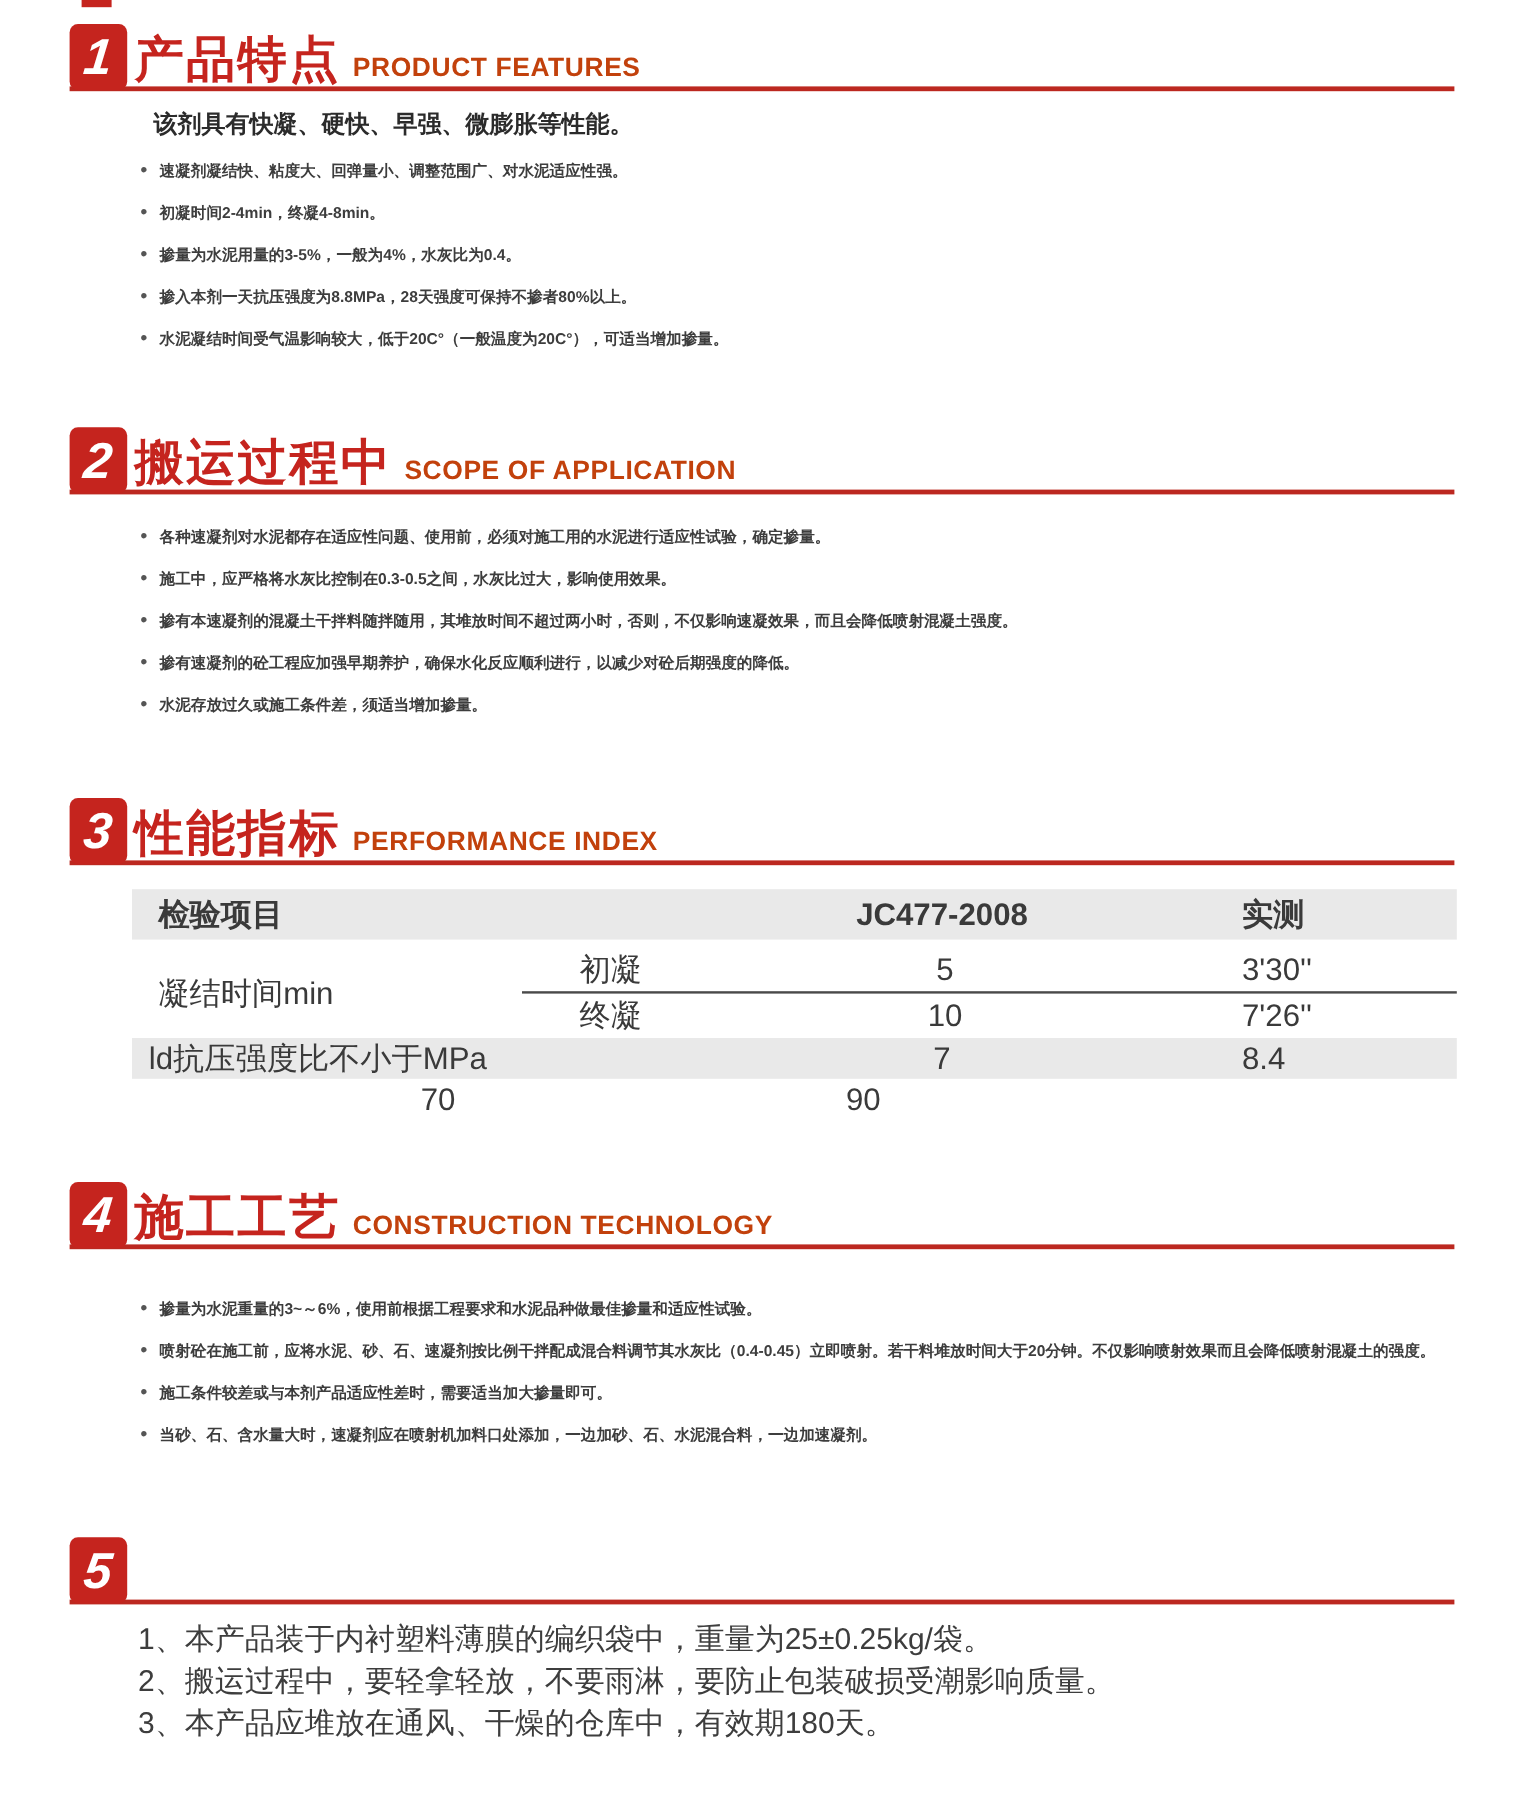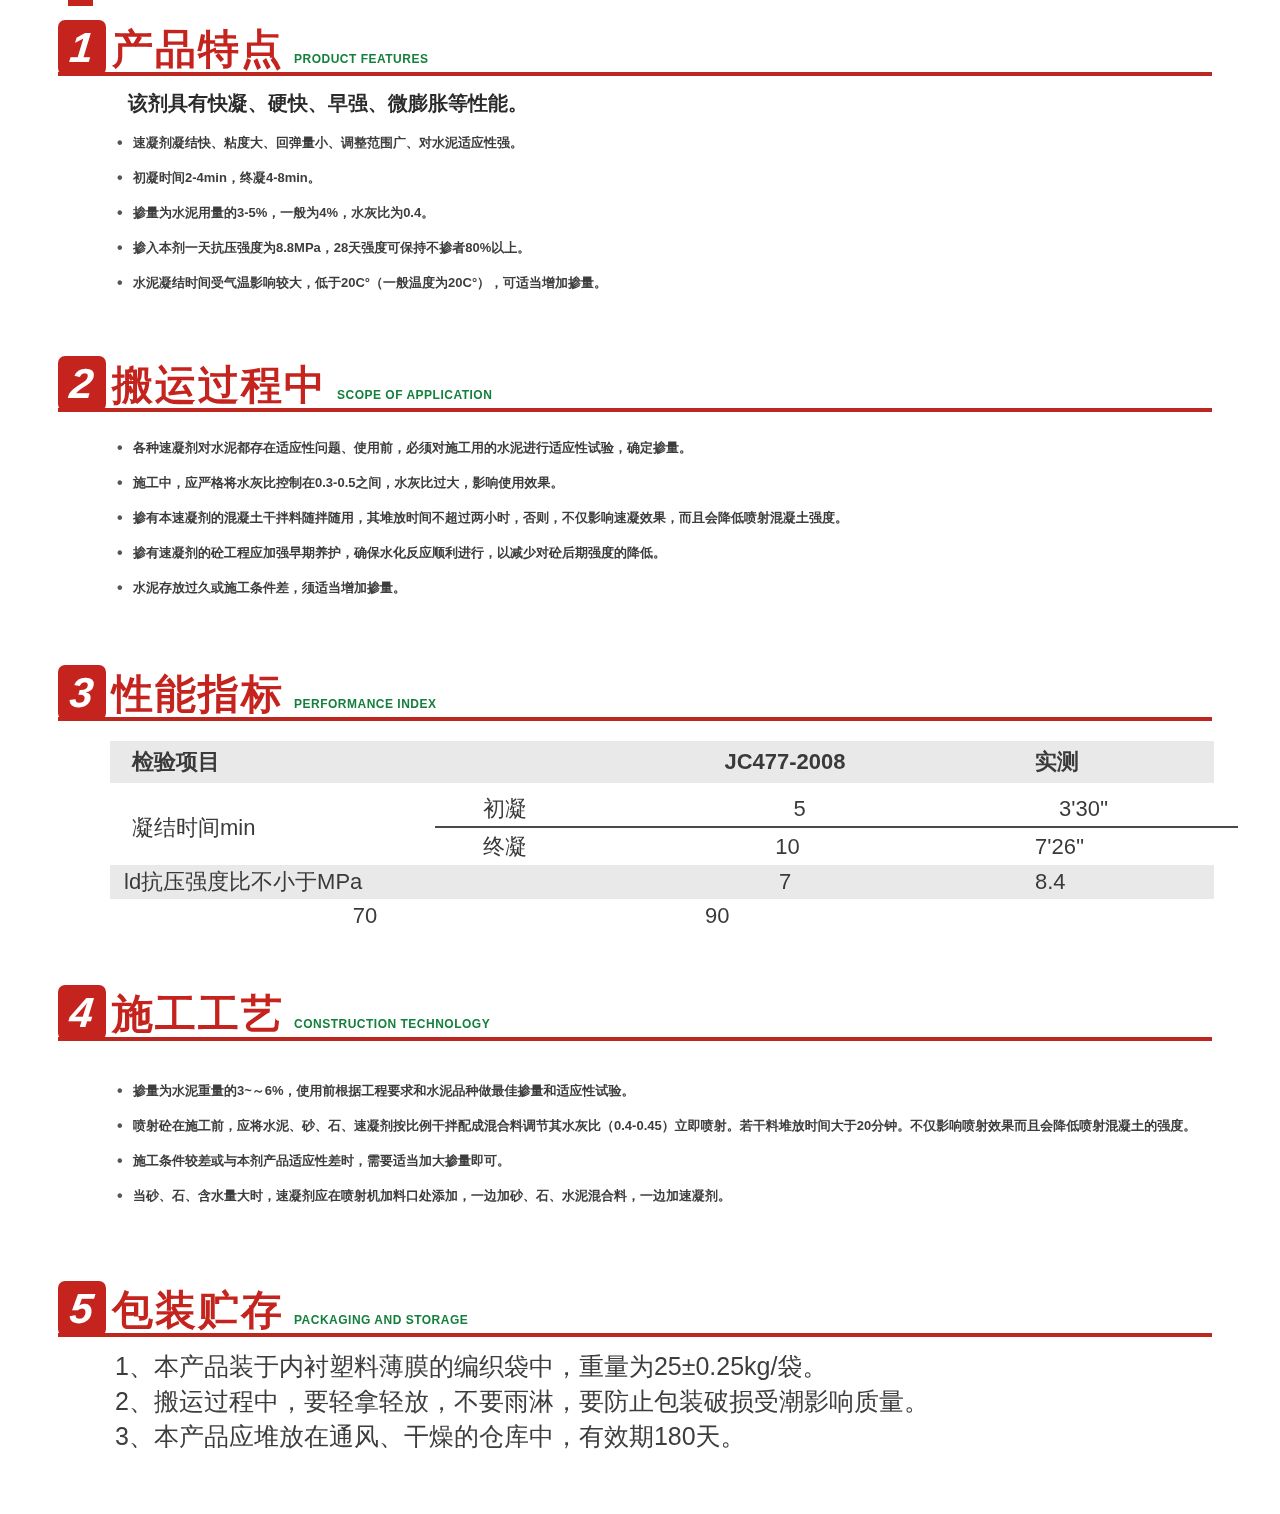--- a/index.html
+++ b/index.html
@@ -27,7 +27,7 @@
   }
   .titles { position:absolute; left:54px; bottom:6px; display:flex; align-items:baseline; white-space:nowrap; }
   .zh { color:#c5241e; font-size:41px; font-weight:bold; letter-spacing:2px; line-height:1; }
-  .en { color:#15803d; font-size:12px; font-weight:bold; margin-left:10px; letter-spacing:0.5px; }
+  .en { color:#c2410c; font-size:22px; font-weight:bold; margin-left:10px; letter-spacing:0.5px; }
 
   
   .intro { margin:14px 0 2px 70px; font-size:20px; font-weight:bold; color:#2b2b2b; }

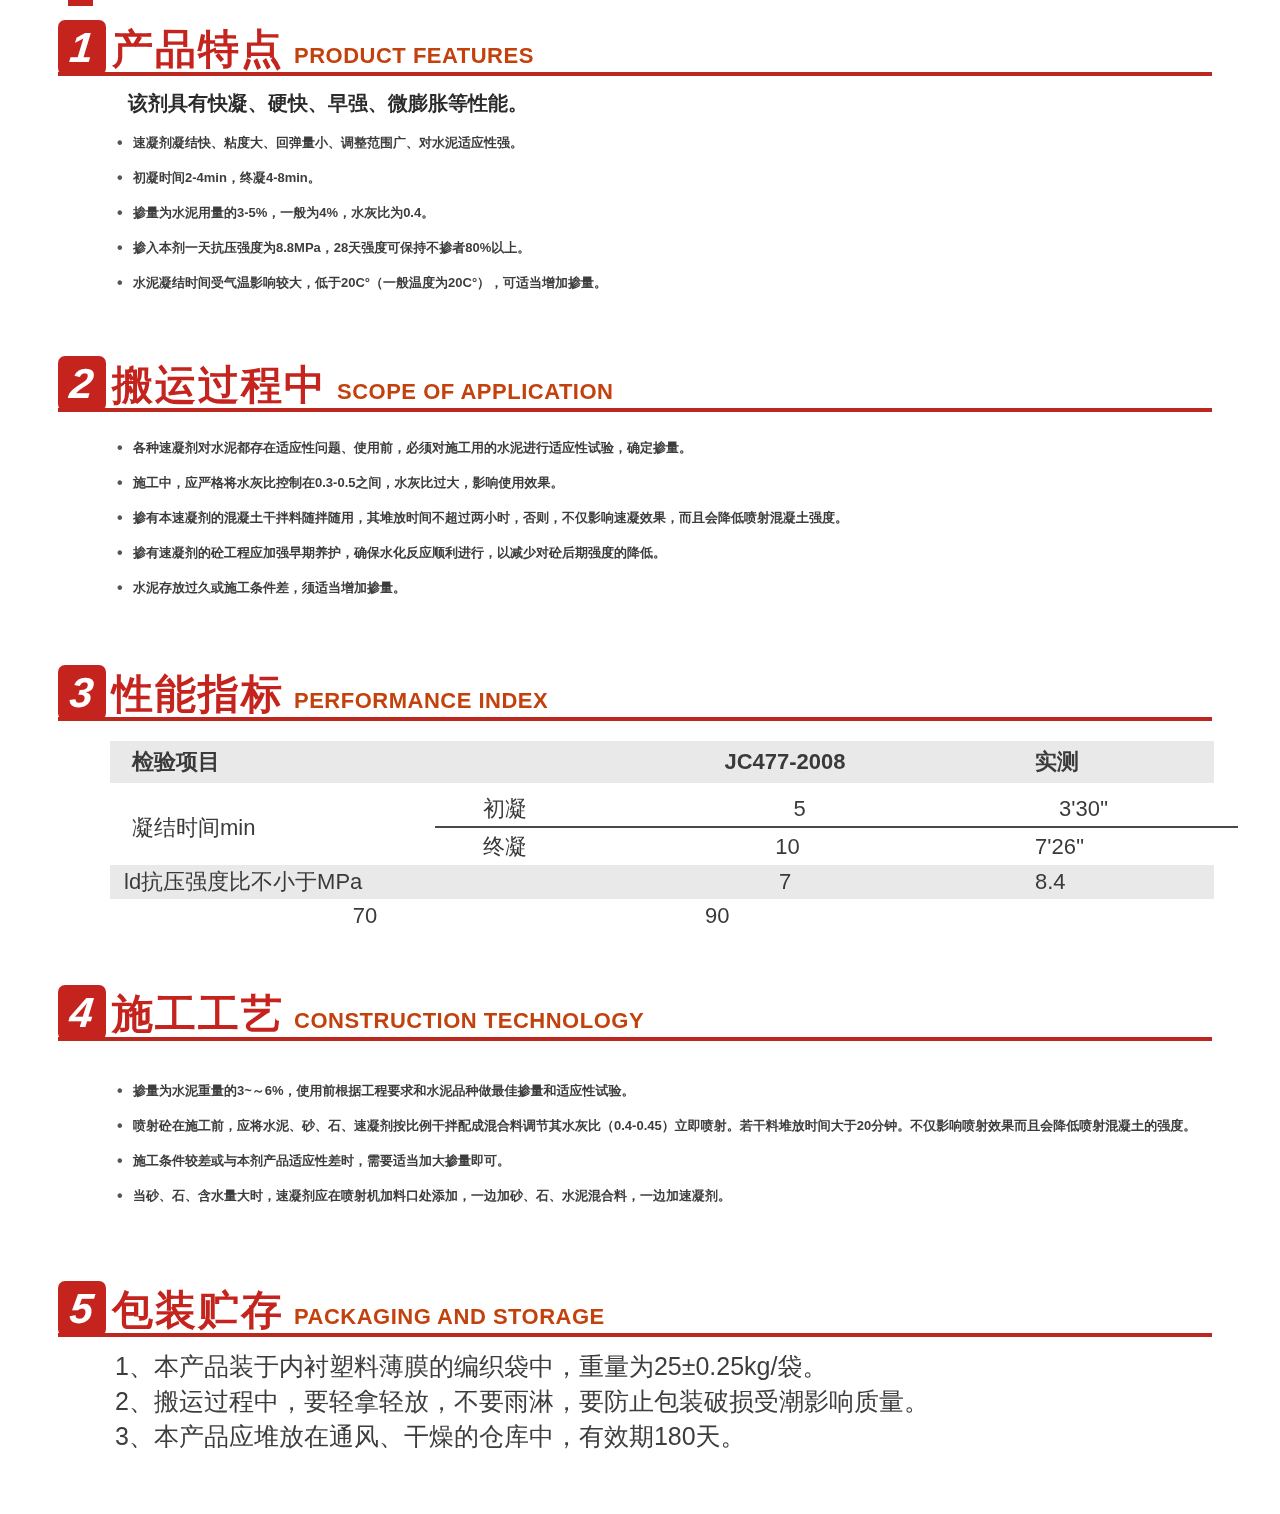--- a/index.html
+++ b/index.html
@@ -49,7 +49,7 @@
   #sec5 { margin-top:66px; }
 
   
-  .ptable { margin:20px 0 0 52px; width:1104px; font-size:22px; color:#3a3a3a; }
+  .ptable { margin:20px 0 0 52px; width:1104px; font-size:26px; color:#3a3a3a; }
   .t-head {
     display:grid; grid-template-columns:360px 150px 330px 264px;
     background:#e9e9e9; height:42px; align-items:center; font-weight:bold;

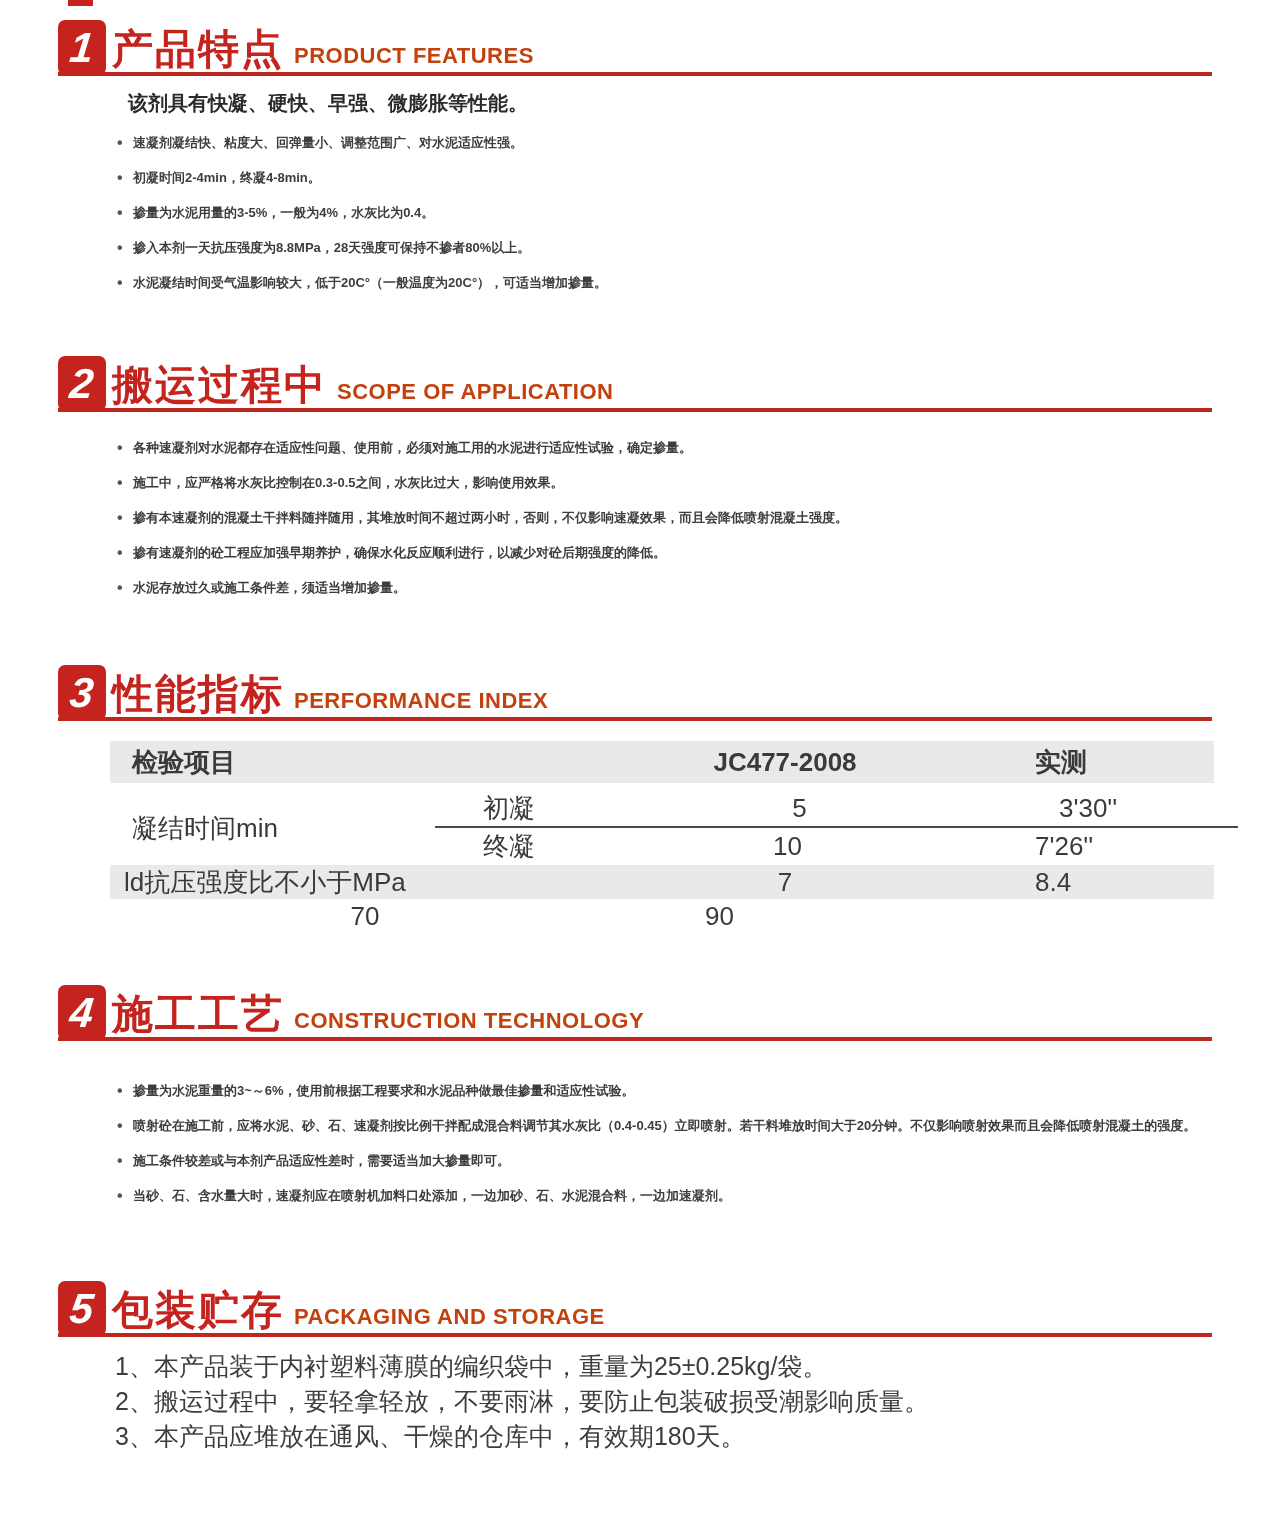--- a/index.html
+++ b/index.html
@@ -63,7 +63,7 @@
   .subrow {
     display:grid; grid-template-columns:185px 335px 259px; height:37px; align-items:center;
   }
-  .subrow.first { border-bottom:2px solid #4a4a4a;gap:12px; }
+  .subrow.first { border-bottom:2px solid #4a4a4a; }
   .subrow .sc1 { padding-left:48px; }
   .subrow .sc2 { text-align:center; }
   .subrow .sc3 { padding-left:80px; }

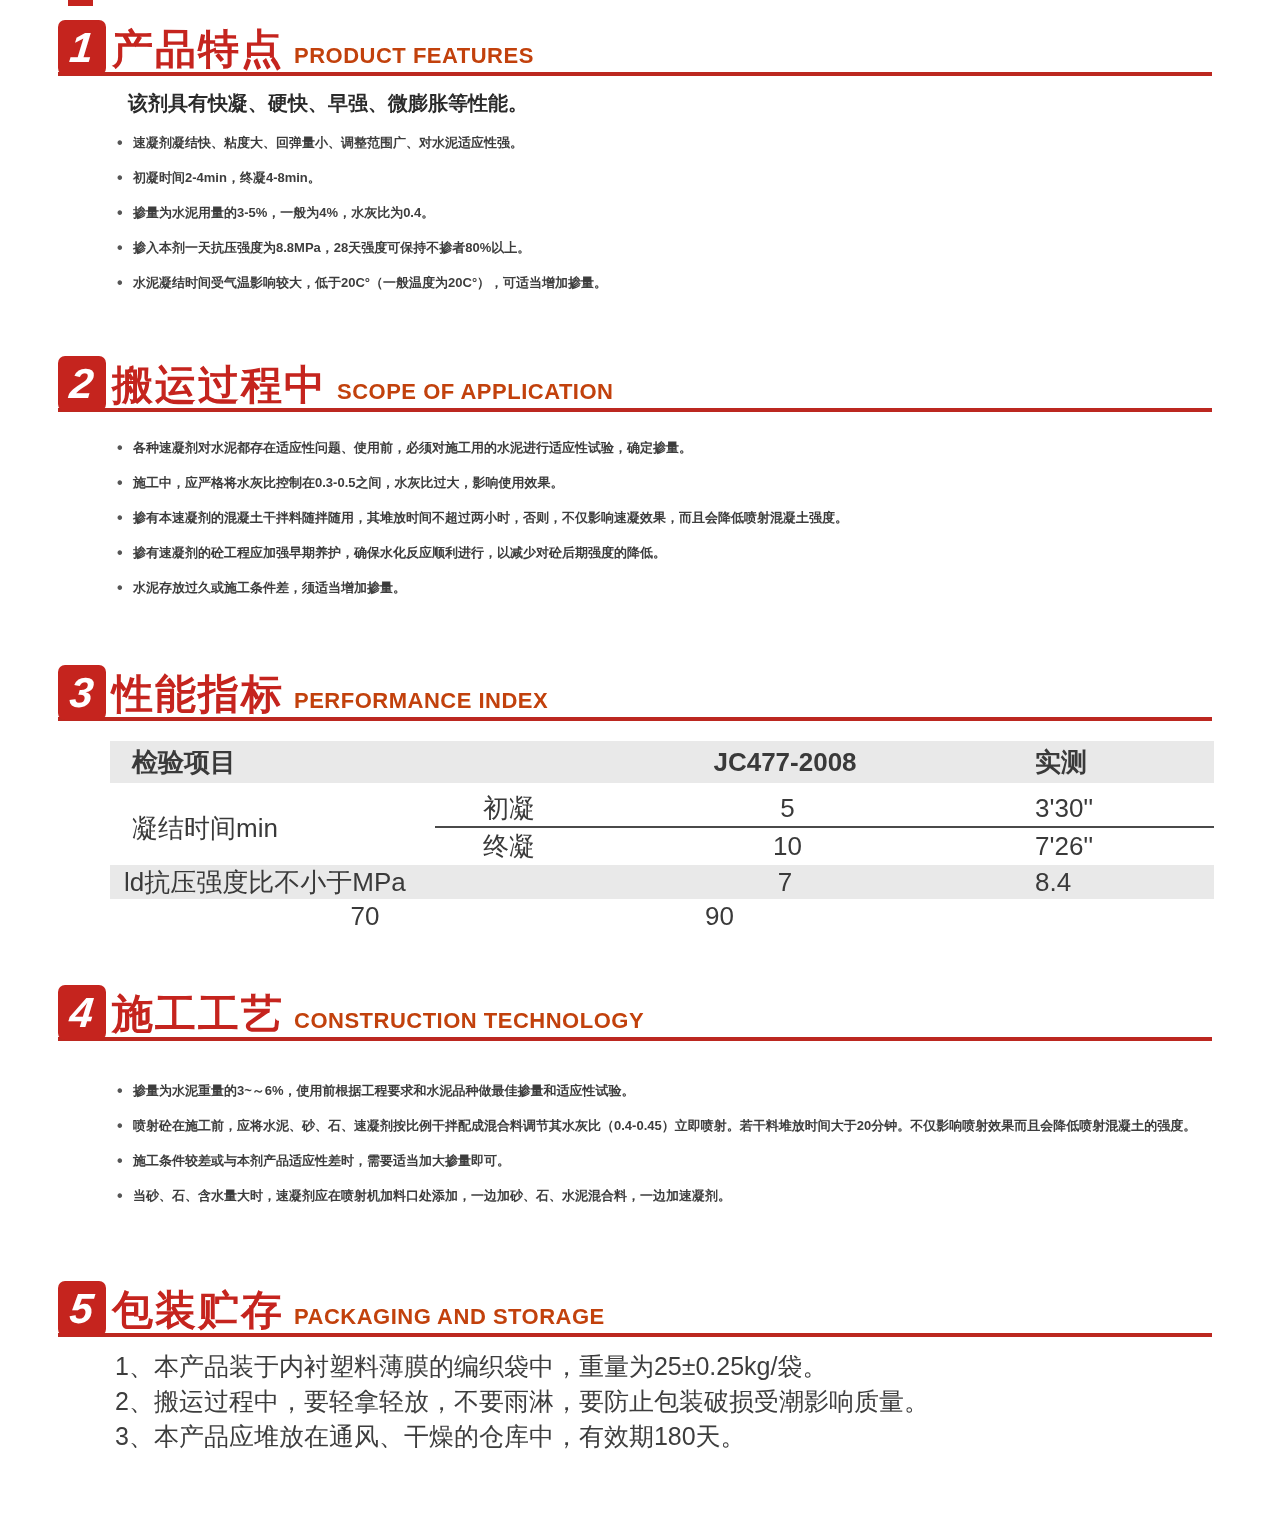--- a/index.html
+++ b/index.html
@@ -195,10 +195,6 @@
     <div class="badge">
       <span>5</span>
     </div>
-    <div class="titles">
-      <span class="zh">包装贮存</span>
-      <span class="en">PACKAGING AND STORAGE</span>
-    </div>
   </div>
   <ol class="plain">
     <li>1、本产品装于内衬塑料薄膜的编织袋中，重量为25±0.25kg/袋。</li>

